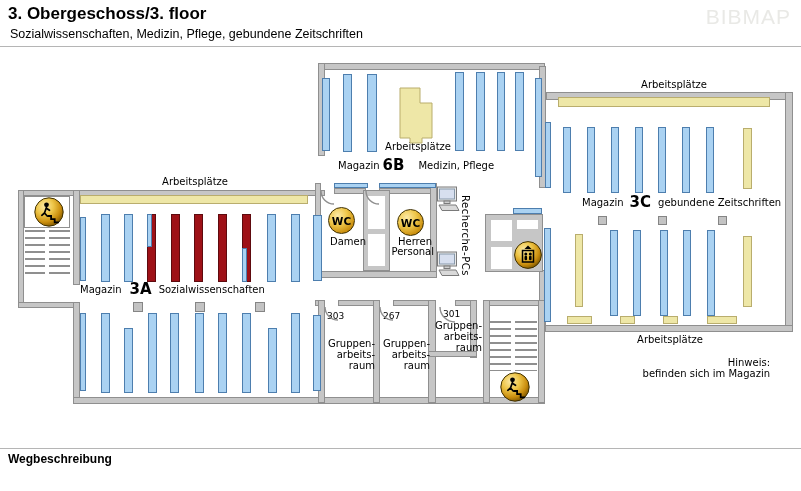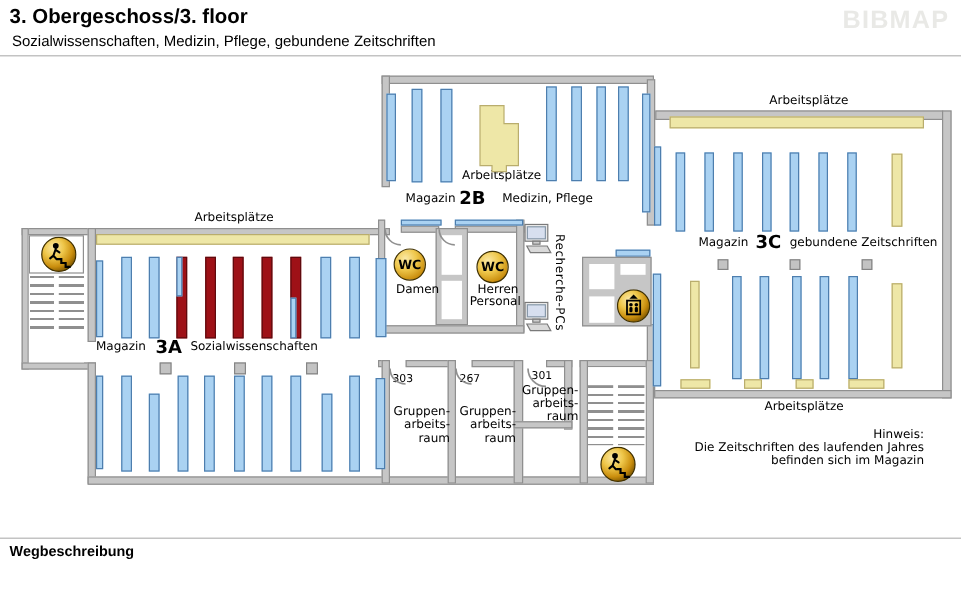--- a/index.html
+++ b/index.html
@@ -11,7 +11,7 @@
   .subtitle{position:absolute;left:10px;top:27px;font-family:"Liberation Sans",sans-serif;font-size:12.5px;text-align:center;}
   .hline{position:absolute;left:0;width:801px;height:1px;background:#b5b5b5;}
   .logo{position:absolute;right:10px;top:5px;font-family:"Liberation Sans",sans-serif;
-        font-size:21px;font-weight:bold;letter-spacing:1px;color:#e9e9e6;}
+        font-size:21px;font-weight:normal;letter-spacing:1px;color:#e9e9e6;}
   .foot-h{position:absolute;left:8px;top:452px;font-family:"Liberation Sans",sans-serif;
           font-size:12px;font-weight:bold;}
   .foot-t{position:absolute;left:8px;top:469px;font-family:"Liberation Sans",sans-serif;font-size:12px;}

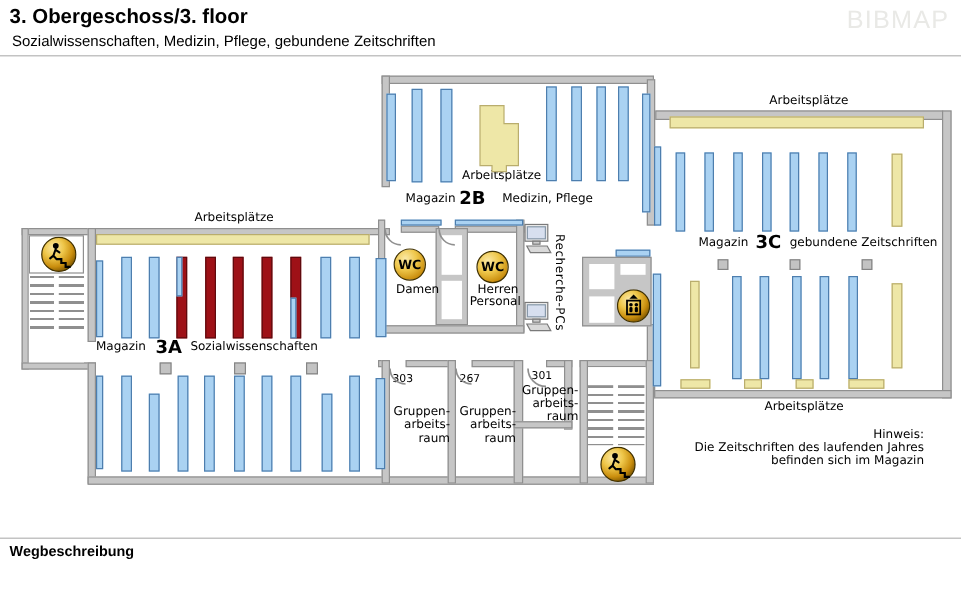--- a/index.html
+++ b/index.html
@@ -137,7 +137,7 @@
   <div class="lbl c" style="left:381px;top:141px;width:70px">Arbeitsplätze</div>
   <div class="row" style="left:338px;top:158px">
     <span class="m">Magazin</span>
-    <span class="code" style="margin-left:3px">2B</span>
+    <span class="code" style="margin-left:3px">6B</span>
     <span class="m" style="margin-left:14px">Medizin, Pflege</span>
   </div>
 

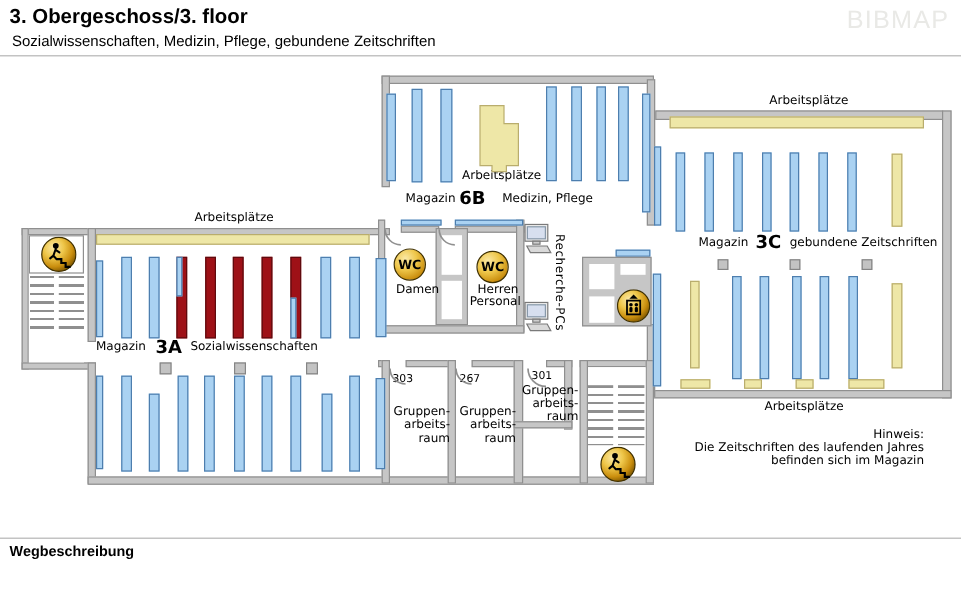--- a/index.html
+++ b/index.html
@@ -242,7 +242,6 @@
   <div class="lbl c" style="left:633px;top:334px;width:70px">Arbeitsplätze</div>
   <div class="lbl c" style="left:570px;top:357px;width:200px">
     <div>Hinweis:</div>
-    <div>Die Zeitschriften des laufenden Jahres</div>
     <div>befinden sich im Magazin</div>
   </div>
 

